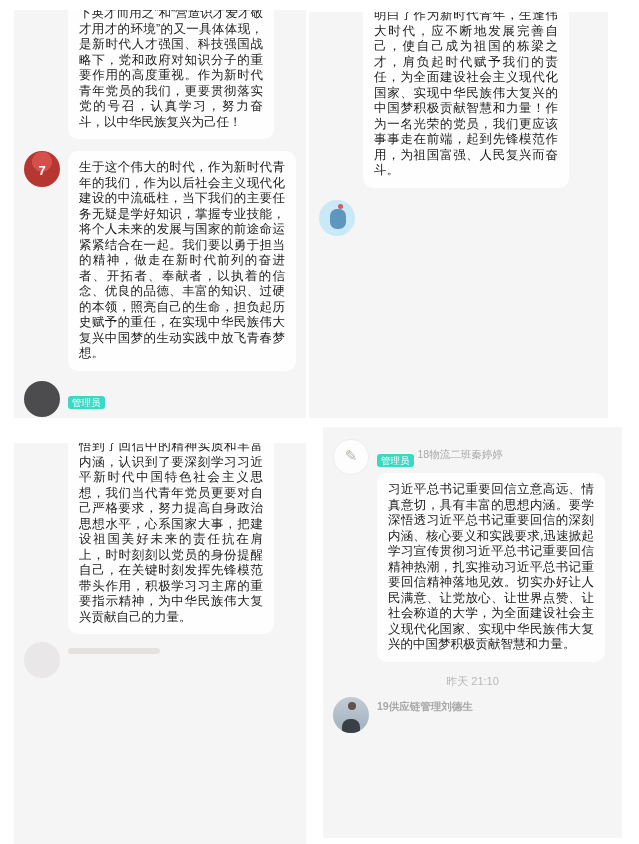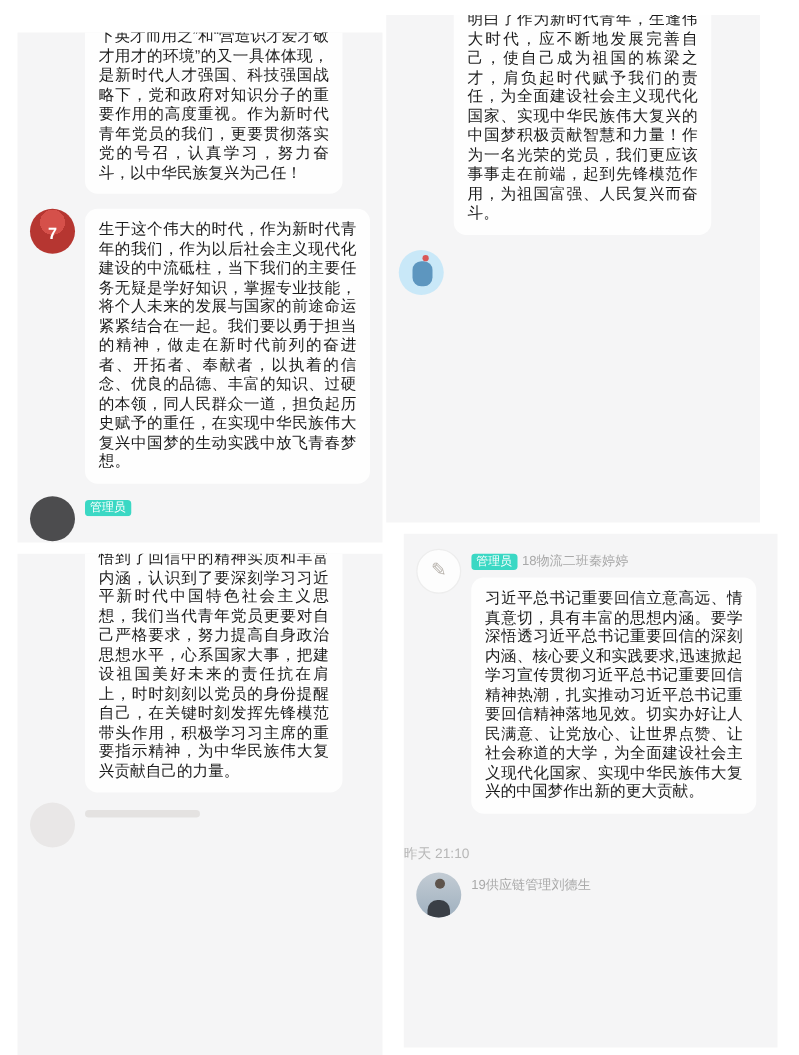--- a/index.html
+++ b/index.html
@@ -8,7 +8,7 @@
     font-family:"Liberation Sans","DejaVu Sans",sans-serif;
   }
   .panel{position:absolute;background:#f5f5f6;overflow:hidden;}
-  #p-tl{left:14px;top:26px;width:292px;height:408px;}
+  #p-tl{left:14px;top:10px;width:292px;height:408px;}
   #p-tr{left:309px;top:12px;width:299px;height:406px;}
   #p-bl{left:14px;top:443px;width:292px;height:408px;}
   #p-br{left:323px;top:427px;width:299px;height:411px;}

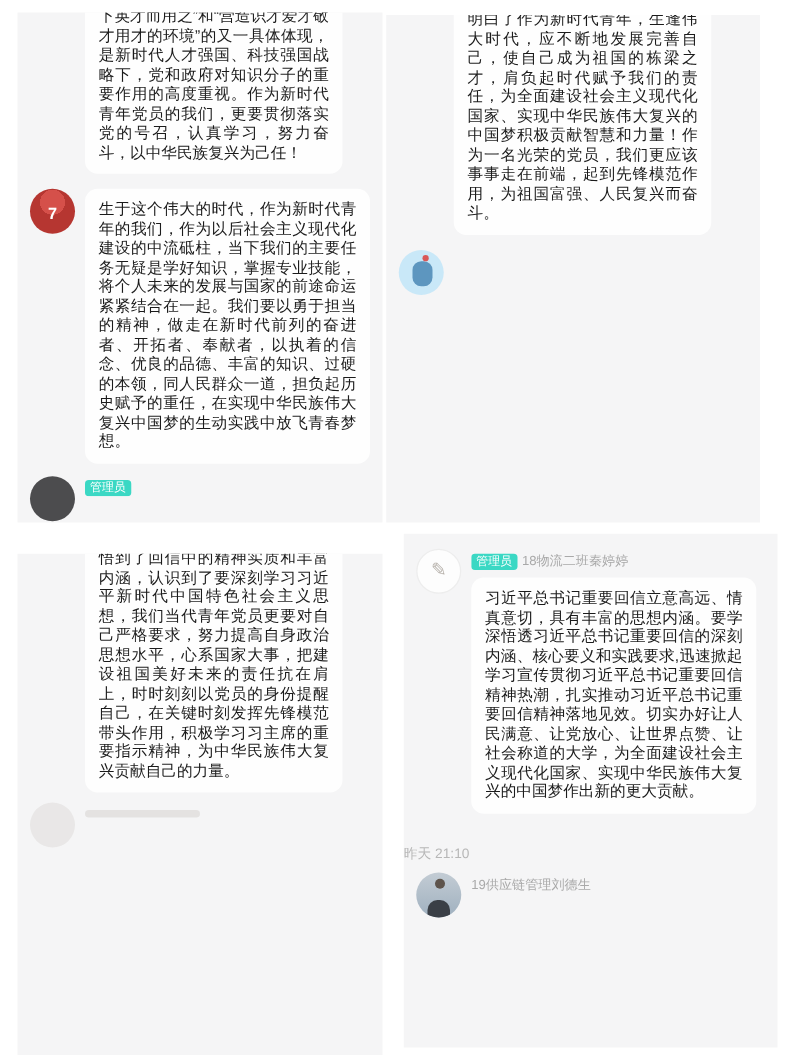--- a/index.html
+++ b/index.html
@@ -56,7 +56,7 @@
           <div class="num">7</div>
         </div>
       <div class="msg-col">
-        <div class="bubble">生于这个伟大的时代，作为新时代青年的我们，作为以后社会主义现代化建设的中流砥柱，当下我们的主要任务无疑是学好知识，掌握专业技能，将个人未来的发展与国家的前途命运紧紧结合在一起。我们要以勇于担当的精神，做走在新时代前列的奋进者、开拓者、奉献者，以执着的信念、优良的品德、丰富的知识、过硬的本领，同人民群众一道，担负起历史赋予的重任，在实现中华民族伟大复兴中国梦的生动实践中放飞青春梦想。</div>
+        <div class="bubble">生于这个伟大的时代，作为新时代青年的我们，作为以后社会主义现代化建设的中流砥柱，当下我们的主要任务无疑是学好知识，掌握专业技能，将个人未来的发展与国家的前途命运紧紧结合在一起。我们要以勇于担当的精神，做走在新时代前列的奋进者、开拓者、奉献者，以执着的信念、优良的品德、丰富的知识、过硬的本领，照亮自己的生命，担负起历史赋予的重任，在实现中华民族伟大复兴中国梦的生动实践中放飞青春梦想。</div>
       </div>
     </div>
     <div class="msg-row" style="padding-top:10px;">

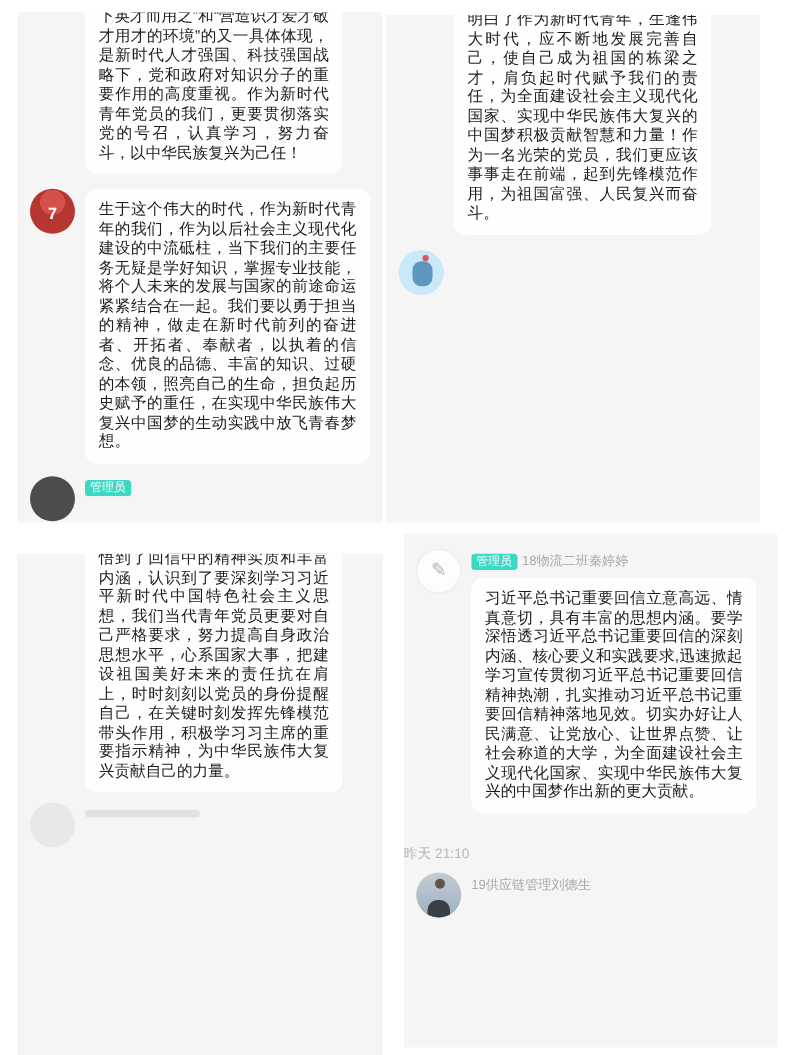--- a/index.html
+++ b/index.html
@@ -16,7 +16,7 @@
   .msg-row{display:flex;align-items:flex-start;padding:12px 10px 0 10px;}
   .msg-col{margin-left:8px;flex:1;min-width:0;}
   .name{font-size:10.5px;color:#a9a9a9;margin:3px 0 6px;display:flex;align-items:center;gap:4px;white-space:nowrap;overflow:hidden;}
-  .badge{background:#3bd8c4;color:#ffffff;font-size:9.5px;line-height:13px;padding:0 4px;border-radius:3px;flex:0 0 auto;}
+  .badge{background:#3bd8c4;color:#ffffff;font-size:9.5px;line-height:13px;padding:0 4px;border-radius:3px;flex:0 0 auto;margin-top:12px;}
   .bubble{
     background:#fefefe;border-radius:10px;padding:9px 11px;
     font-size:12.5px;line-height:15.5px;color:#1b1b1b;

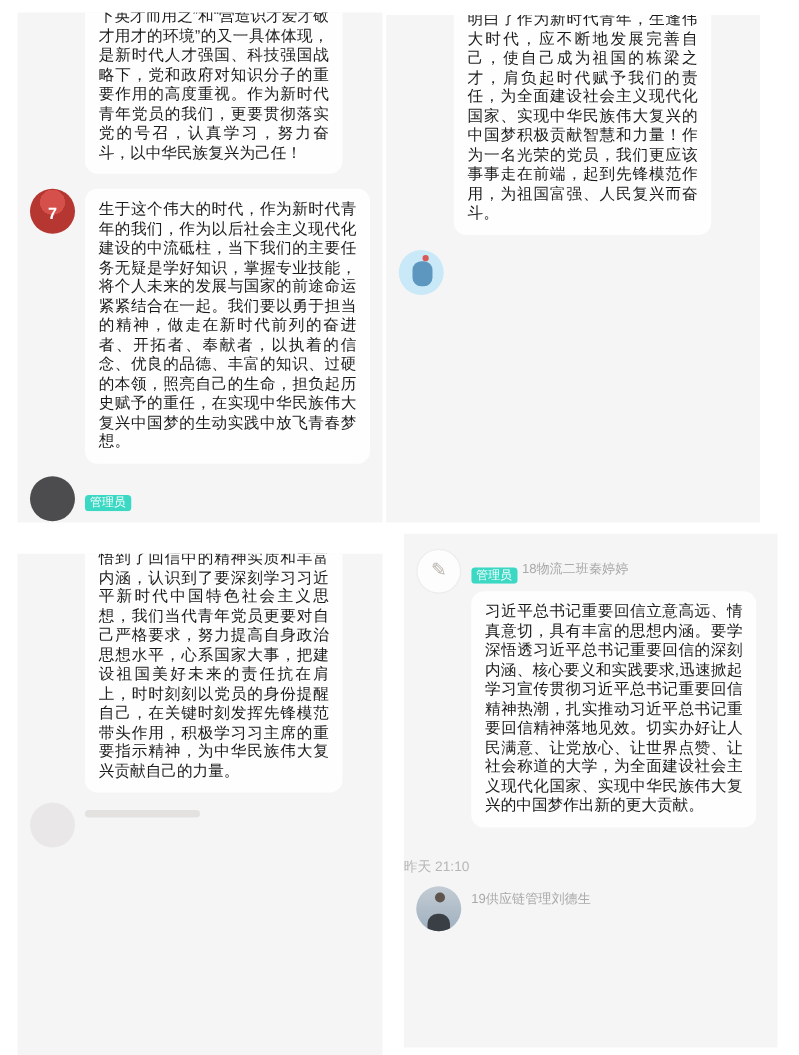--- a/index.html
+++ b/index.html
@@ -98,7 +98,7 @@
           <span class="badge">管理员</span>
           <span>18物流二班秦婷婷</span>
         </div>
-        <div class="bubble">习近平总书记重要回信立意高远、情真意切，具有丰富的思想内涵。要学深悟透习近平总书记重要回信的深刻内涵、核心要义和实践要求,迅速掀起学习宣传贯彻习近平总书记重要回信精神热潮，扎实推动习近平总书记重要回信精神落地见效。切实办好让人民满意、让党放心、让世界点赞、让社会称道的大学，为全面建设社会主义现代化国家、实现中华民族伟大复兴的中国梦作出新的更大贡献。</div>
+        <div class="bubble">习近平总书记重要回信立意高远、情真意切，具有丰富的思想内涵。要学深悟透习近平总书记重要回信的深刻内涵、核心要义和实践要求,迅速掀起学习宣传贯彻习近平总书记重要回信精神热潮，扎实推动习近平总书记重要回信精神落地见效。切实办好让人民满意、让党放心、让世界点赞、让社会称道的大学，为全面建设社会主义现代化国家、实现中华民族伟大复兴的中国梦积极贡献智慧和力量。</div>
       </div>
     </div>
     <div class="timestamp">昨天 21:10</div>

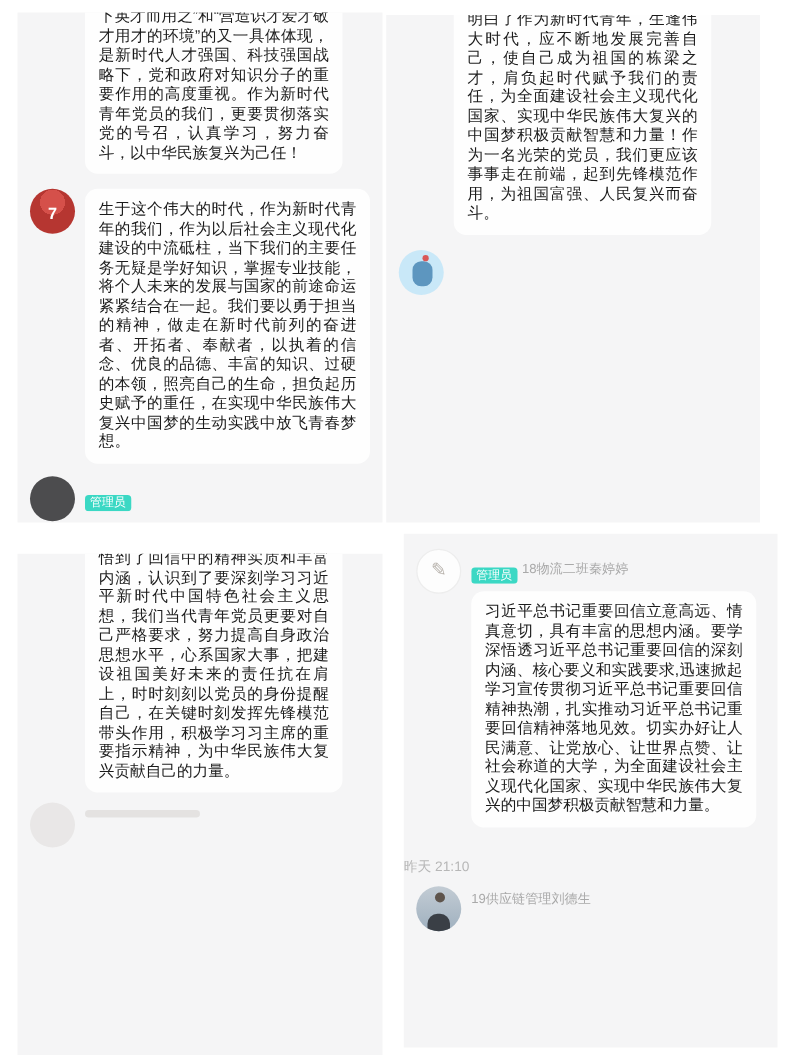--- a/index.html
+++ b/index.html
@@ -24,7 +24,7 @@
     word-break:break-all;
   }
   .continued{margin:-13px 0 0 54px;width:184px;}
-  .timestamp{text-align:left;font-size:11px;color:#b7b7b7;margin:24px 0 2px;}
+  .timestamp{text-align:center;font-size:11px;color:#b7b7b7;margin:12px 0 2px;}
 
   .avatar{width:36px;height:36px;border-radius:50%;flex:0 0 auto;position:relative;overflow:hidden;}
   .av-red{background:radial-gradient(circle at 50% 30%,#d5504a 0 10px,#b63631 10px);}

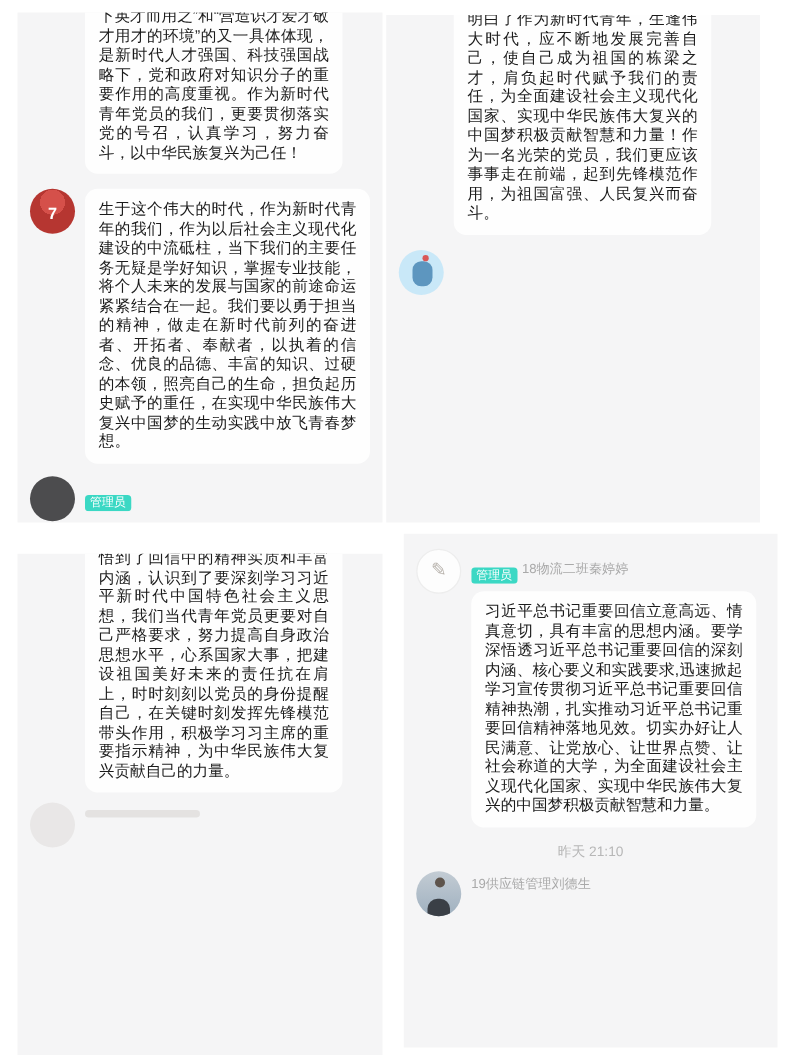--- a/index.html
+++ b/index.html
@@ -102,7 +102,7 @@
       </div>
     </div>
     <div class="timestamp">昨天 21:10</div>
-    <div class="msg-row" style="padding-top:6px;">
+    <div class="msg-row" style="padding-top:6px;font-weight:bold;">
       <div class="avatar av-person-gray"></div>
       <div class="msg-col">
         <div class="name">19供应链管理刘德生</div>

